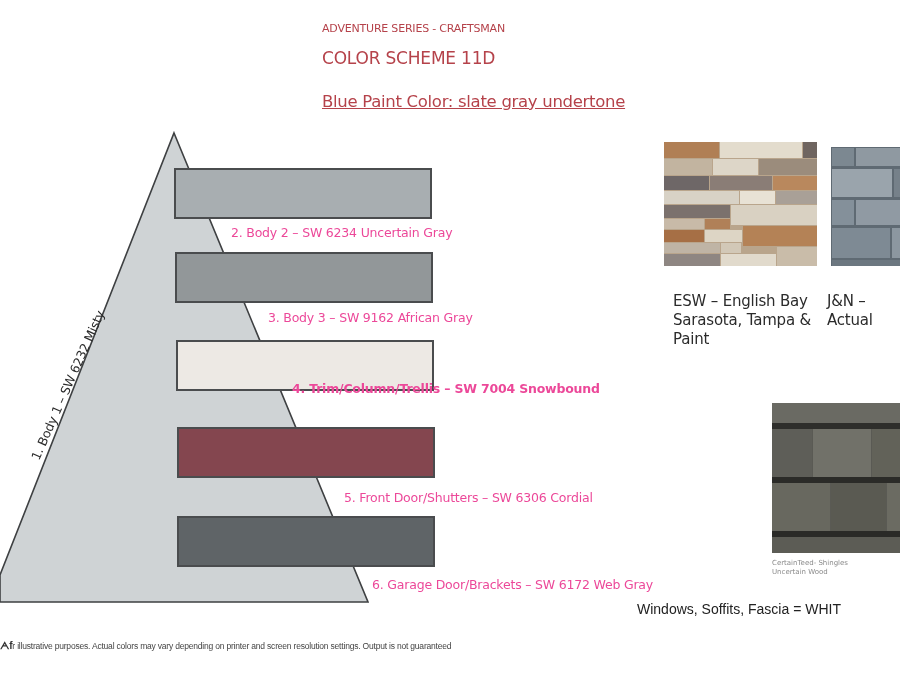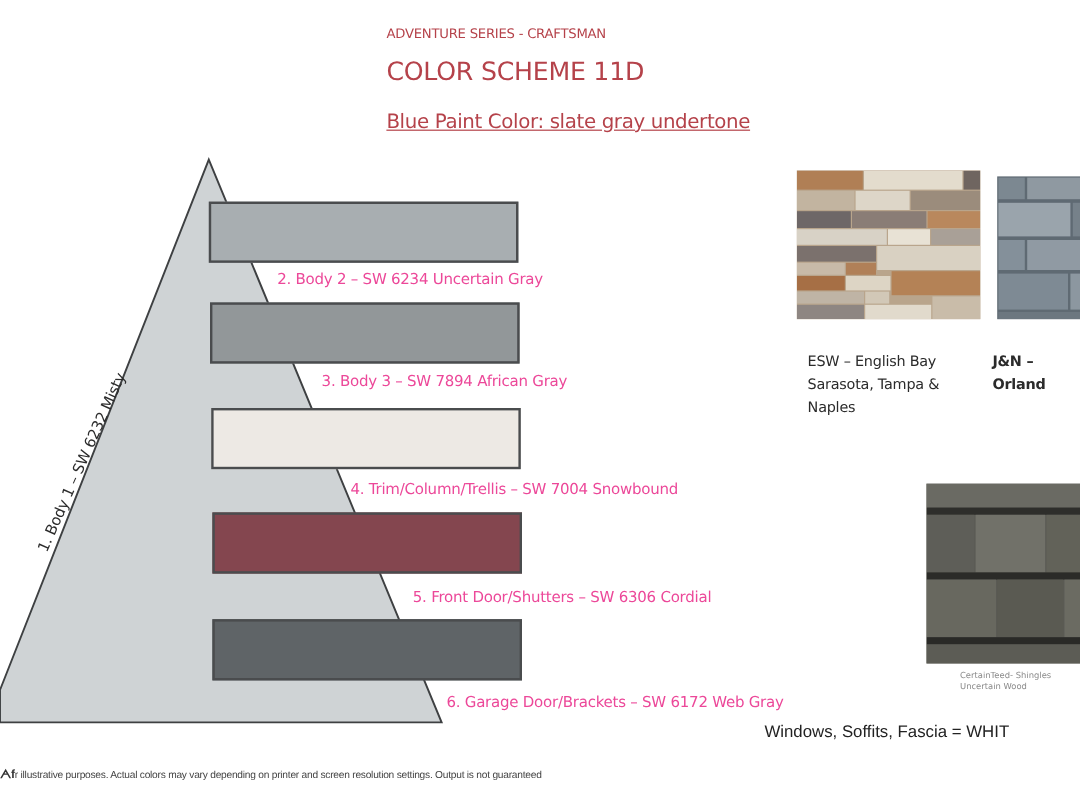--- a/index.html
+++ b/index.html
@@ -6,7 +6,7 @@
   body { width:900px; height:675px; background:#ffffff; position:relative; overflow:hidden; font-family:"DejaVu Sans", sans-serif; }
   .title { position:absolute; left:322px; color:#b5424a; font-family:"DejaVu Sans", sans-serif; white-space:nowrap; }
   .t1 { top:22px; font-size:11px; letter-spacing:-0.2px; }
-  .t2 { top:48px; font-size:21px; letter-spacing:-0.2px; }
+  .t2 { top:48px; font-size:17px; letter-spacing:-0.2px; }
   .t3 { top:92px; font-size:16.5px; letter-spacing:-0.3px;text-decoration:underline; }
   svg.tri { position:absolute; left:0; top:0; }
   .swatch { position:absolute; box-sizing:border-box; border:2px solid #4a4c4e; width:258px; height:51px; }

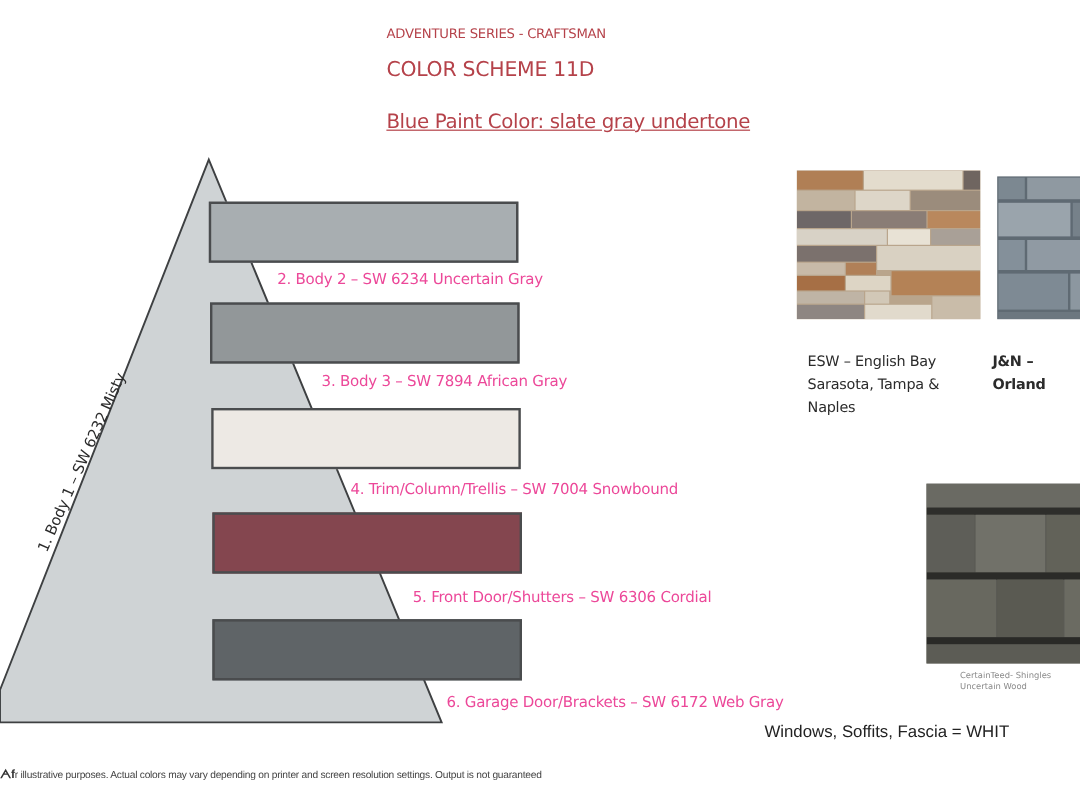--- a/index.html
+++ b/index.html
@@ -13,7 +13,7 @@
   .label { position:absolute; font-family:"DejaVu Sans", sans-serif; font-size:12.5px; color:#ec4899; white-space:nowrap; letter-spacing:-0.2px; }
   .vlabel { position:absolute; left:28px; top:456px; transform-origin:0 0; transform:rotate(-66deg); font-size:12.5px; color:#2b2b2b; white-space:nowrap; letter-spacing:-0.2px; }
   .img { position:absolute; overflow:hidden; }
-  .cap { position:absolute; font-family:"DejaVu Sans", sans-serif; font-size:12px; color:#2b2b2b; line-height:19px; letter-spacing:-0.2px; }
+  .cap { position:absolute; font-family:"DejaVu Sans", sans-serif; font-size:15px; color:#2b2b2b; line-height:19px; letter-spacing:-0.2px; }
   .smallcap { position:absolute; font-size:7px; color:#8a8a8a; line-height:9px;margin-left:28px; }
   .windows { position:absolute; left:637px; top:601px; font-family:"Liberation Sans", sans-serif; font-size:14px; color:#222; white-space:nowrap; }
   .disclaimer { position:absolute; left:0px; top:640px; font-family:"Liberation Sans", sans-serif; font-size:8.5px; color:#444; white-space:nowrap; letter-spacing:-0.2px; }

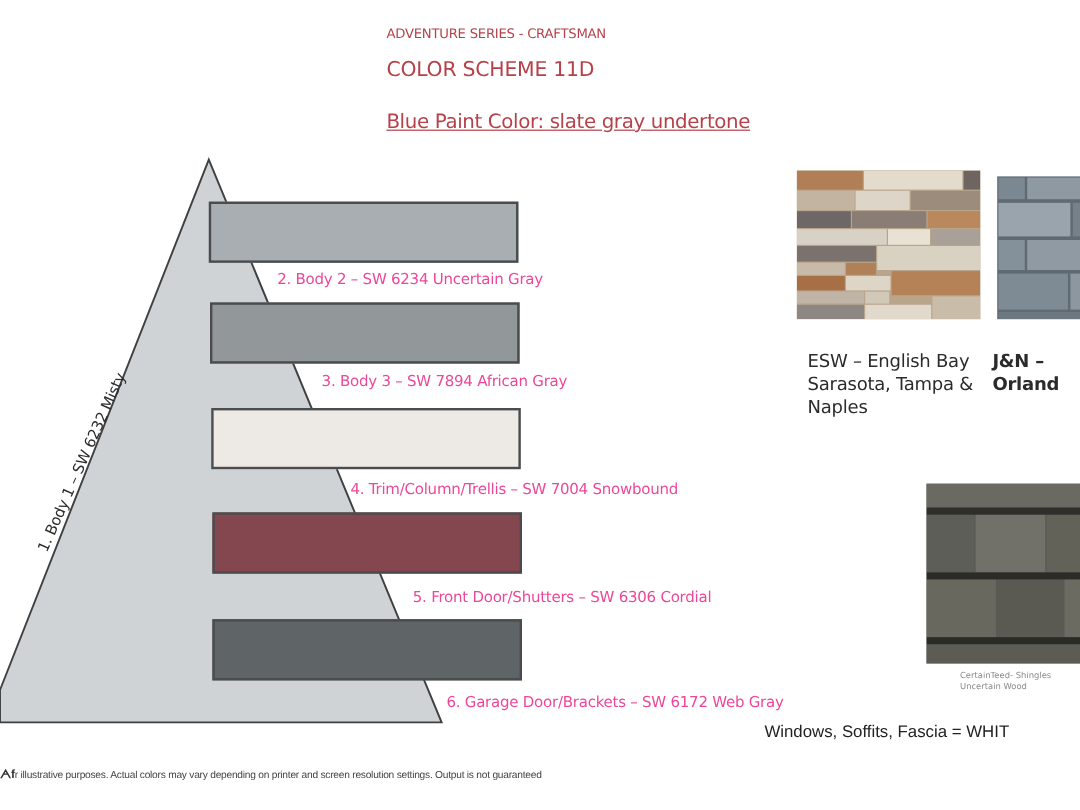--- a/index.html
+++ b/index.html
@@ -96,7 +96,7 @@
   </svg>
 </div>
 
-<div class="cap" style="left:827px;top:292px;font-weight:bold;">
+<div class="cap" style="left:827px;top:292px;">
   <div>J&amp;N –</div>
   <div>Orland</div>
 </div>

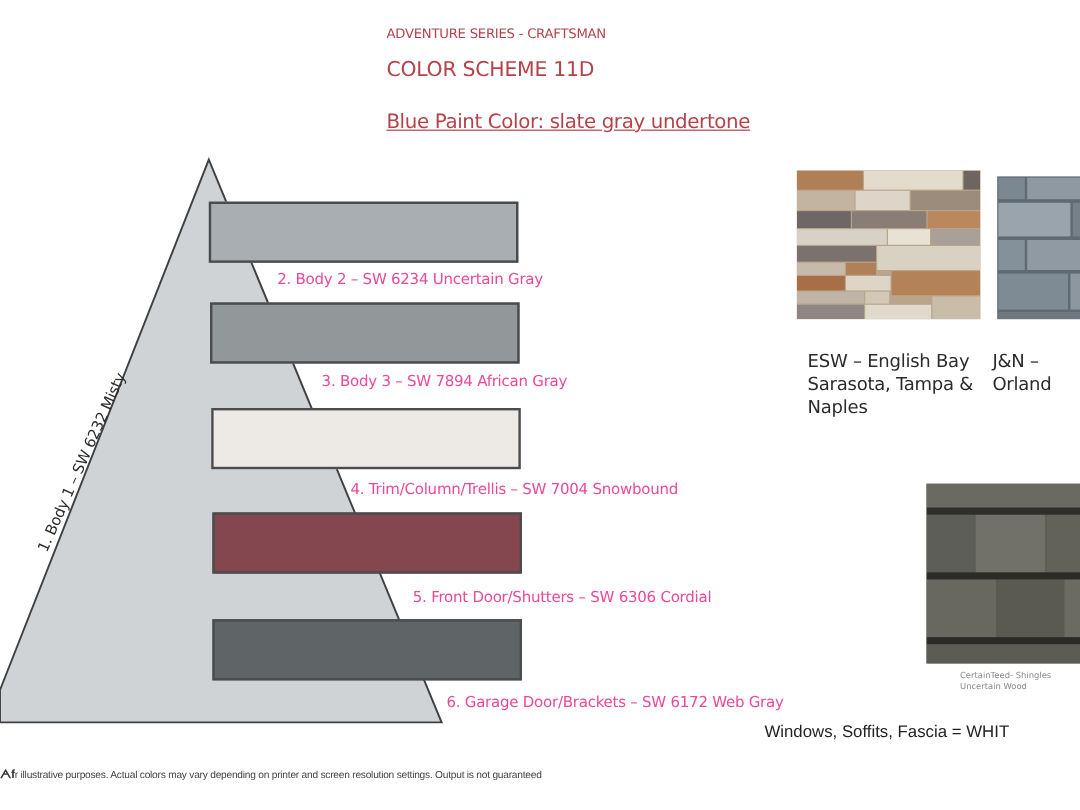--- a/index.html
+++ b/index.html
@@ -36,7 +36,7 @@
 <div class="label" style="left:231px;top:225px;">2. Body 2 – SW 6234 Uncertain Gray</div>
 
 <div class="swatch" style="left:175px;top:252px;background:#929799;"></div>
-<div class="label" style="left:268px;top:310px;">3. Body 3 – SW 7894 African Gray</div>
+<div class="label" style="left:268px;top:310px;">3. Body 3 – SW 9162 African Gray</div>
 
 <div class="swatch" style="left:176px;top:340px;background:#ede9e4;"></div>
 <div class="label" style="left:292px;top:400px;">4. Trim/Column/Trellis – SW 7004 Snowbound</div>

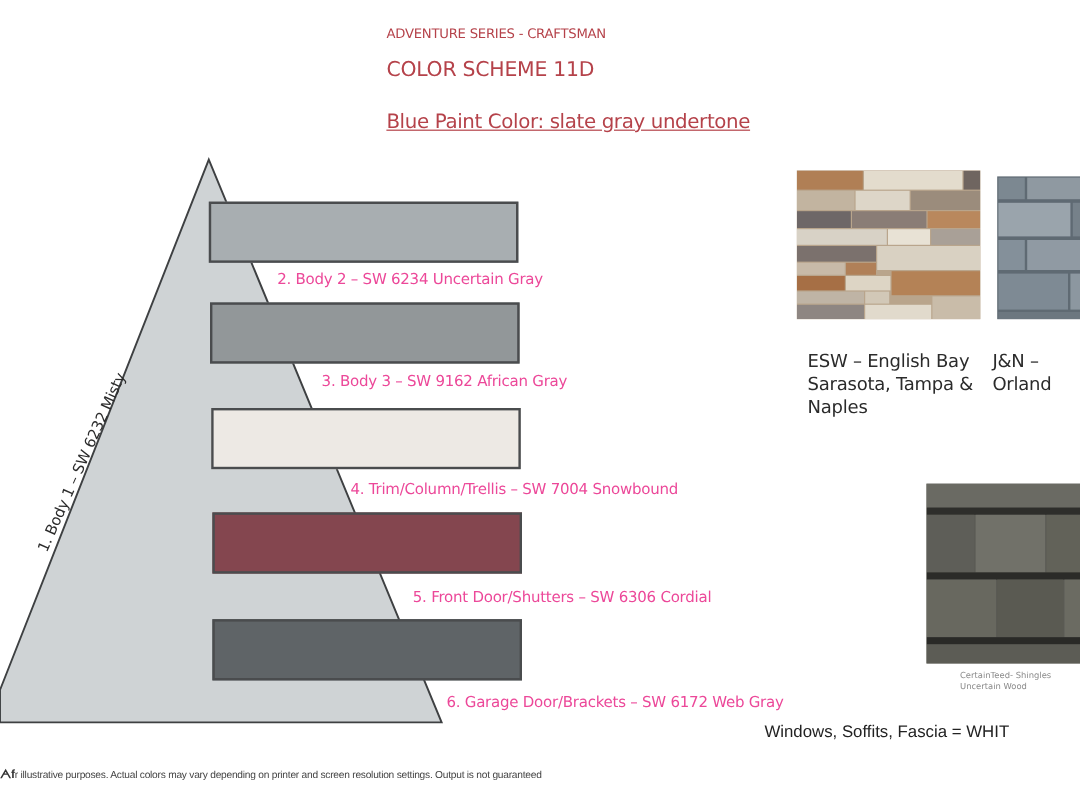--- a/index.html
+++ b/index.html
@@ -98,7 +98,7 @@
 
 <div class="cap" style="left:827px;top:292px;">
   <div>J&amp;N –</div>
-  <div>Orland</div>
+  <div>Actual</div>
 </div>
 
 <div class="img" style="left:772px;top:403px;width:128px;height:150px;background:#5a5a54;">

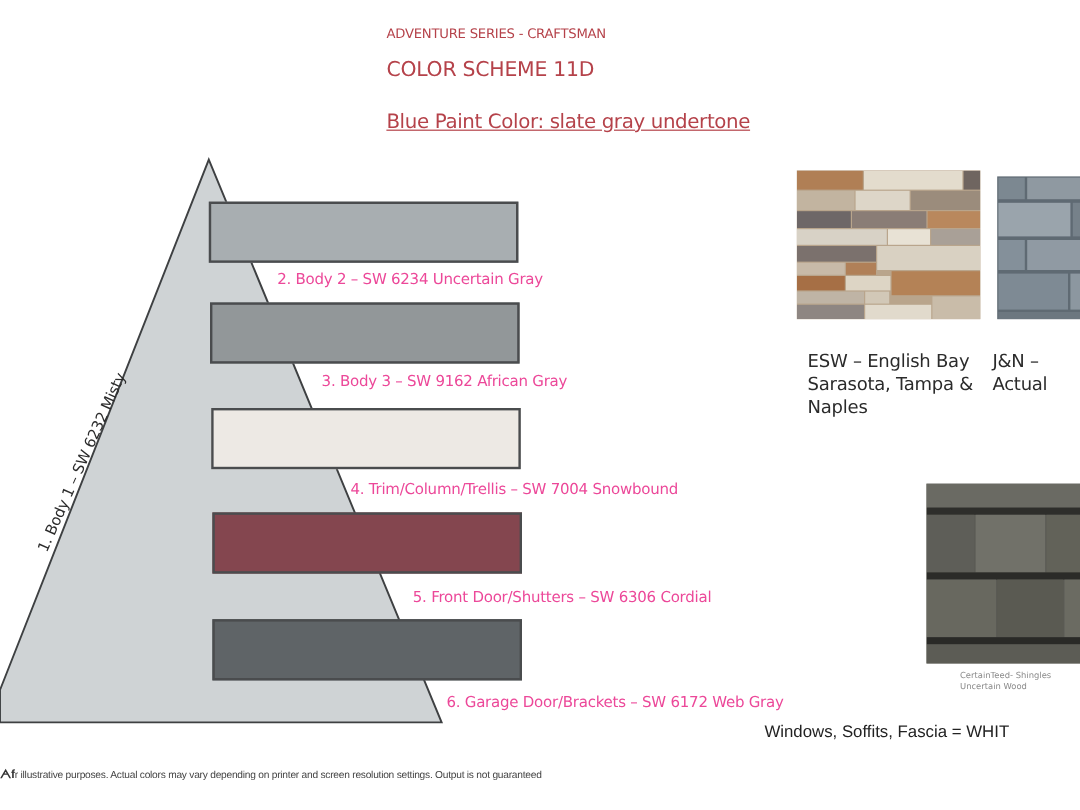--- a/index.html
+++ b/index.html
@@ -79,7 +79,7 @@
 <div class="cap" style="left:673px;top:292px;">
   <div>ESW – English Bay</div>
   <div>Sarasota, Tampa &amp;</div>
-  <div>Naples</div>
+  <div>Paint</div>
 </div>
 
 <div class="img" style="left:831px;top:147px;width:69px;height:119px;background:#5f6a73;">

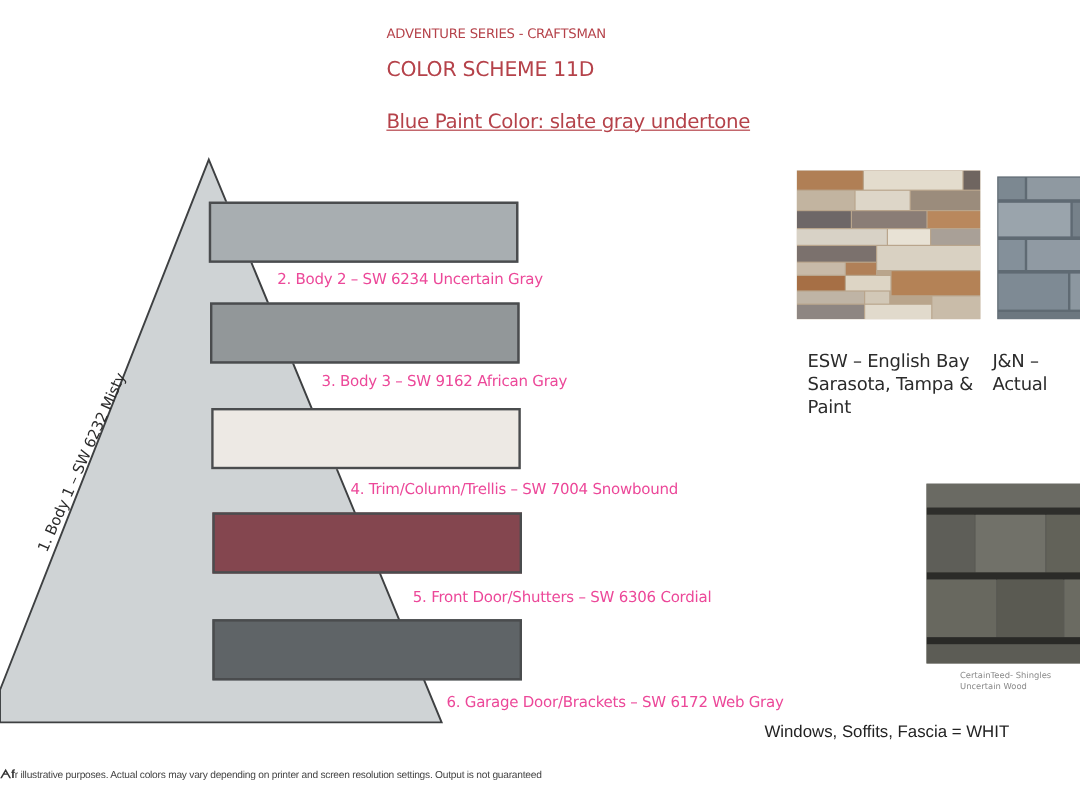--- a/index.html
+++ b/index.html
@@ -39,7 +39,7 @@
 <div class="label" style="left:268px;top:310px;">3. Body 3 – SW 9162 African Gray</div>
 
 <div class="swatch" style="left:176px;top:340px;background:#ede9e4;"></div>
-<div class="label" style="left:292px;top:400px;">4. Trim/Column/Trellis – SW 7004 Snowbound</div>
+<div class="label" style="left:292px;top:381px;font-weight:bold;">4. Trim/Column/Trellis – SW 7004 Snowbound</div>
 
 <div class="swatch" style="left:177px;top:427px;background:#84464f;"></div>
 <div class="label" style="left:344px;top:490px;">5. Front Door/Shutters – SW 6306 Cordial</div>

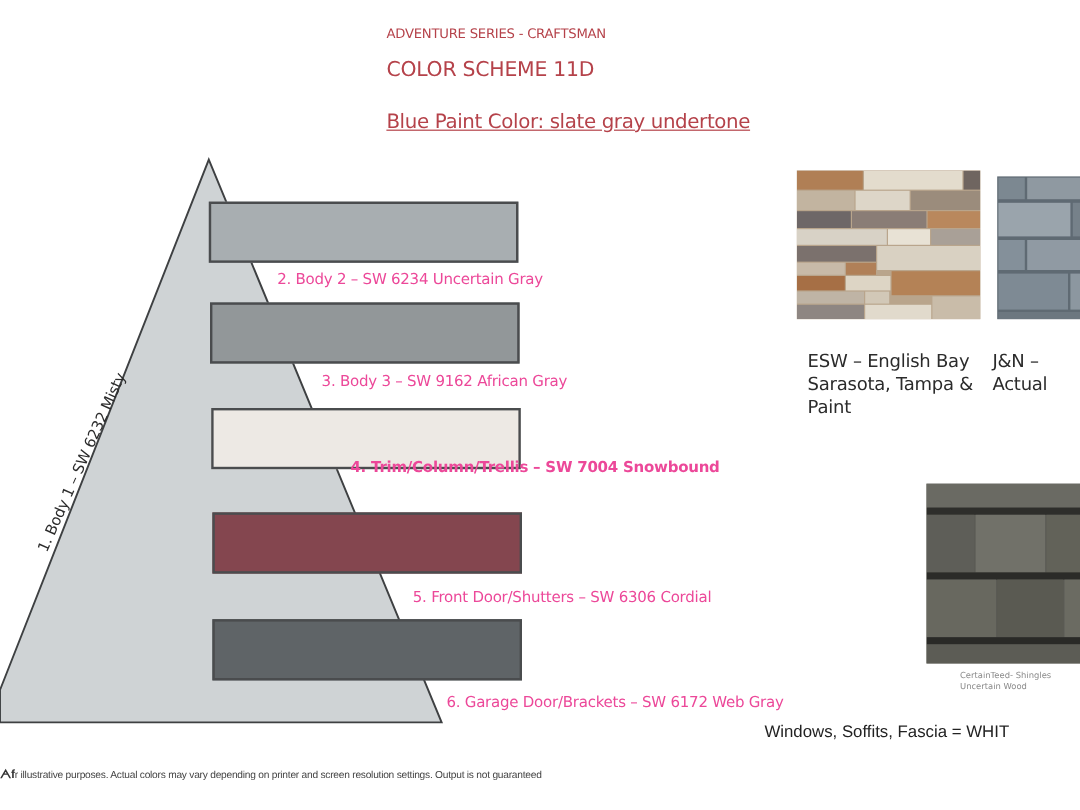--- a/index.html
+++ b/index.html
@@ -14,7 +14,7 @@
   .vlabel { position:absolute; left:28px; top:456px; transform-origin:0 0; transform:rotate(-66deg); font-size:12.5px; color:#2b2b2b; white-space:nowrap; letter-spacing:-0.2px; }
   .img { position:absolute; overflow:hidden; }
   .cap { position:absolute; font-family:"DejaVu Sans", sans-serif; font-size:15px; color:#2b2b2b; line-height:19px; letter-spacing:-0.2px; }
-  .smallcap { position:absolute; font-size:7px; color:#8a8a8a; line-height:9px;margin-left:28px; }
+  .smallcap { position:absolute; font-size:7px; color:#8a8a8a; line-height:9px; }
   .windows { position:absolute; left:637px; top:601px; font-family:"Liberation Sans", sans-serif; font-size:14px; color:#222; white-space:nowrap; }
   .disclaimer { position:absolute; left:0px; top:640px; font-family:"Liberation Sans", sans-serif; font-size:8.5px; color:#444; white-space:nowrap; letter-spacing:-0.2px; }
   .discl-mark { font-weight:bold; font-size:10px; color:#333; }

